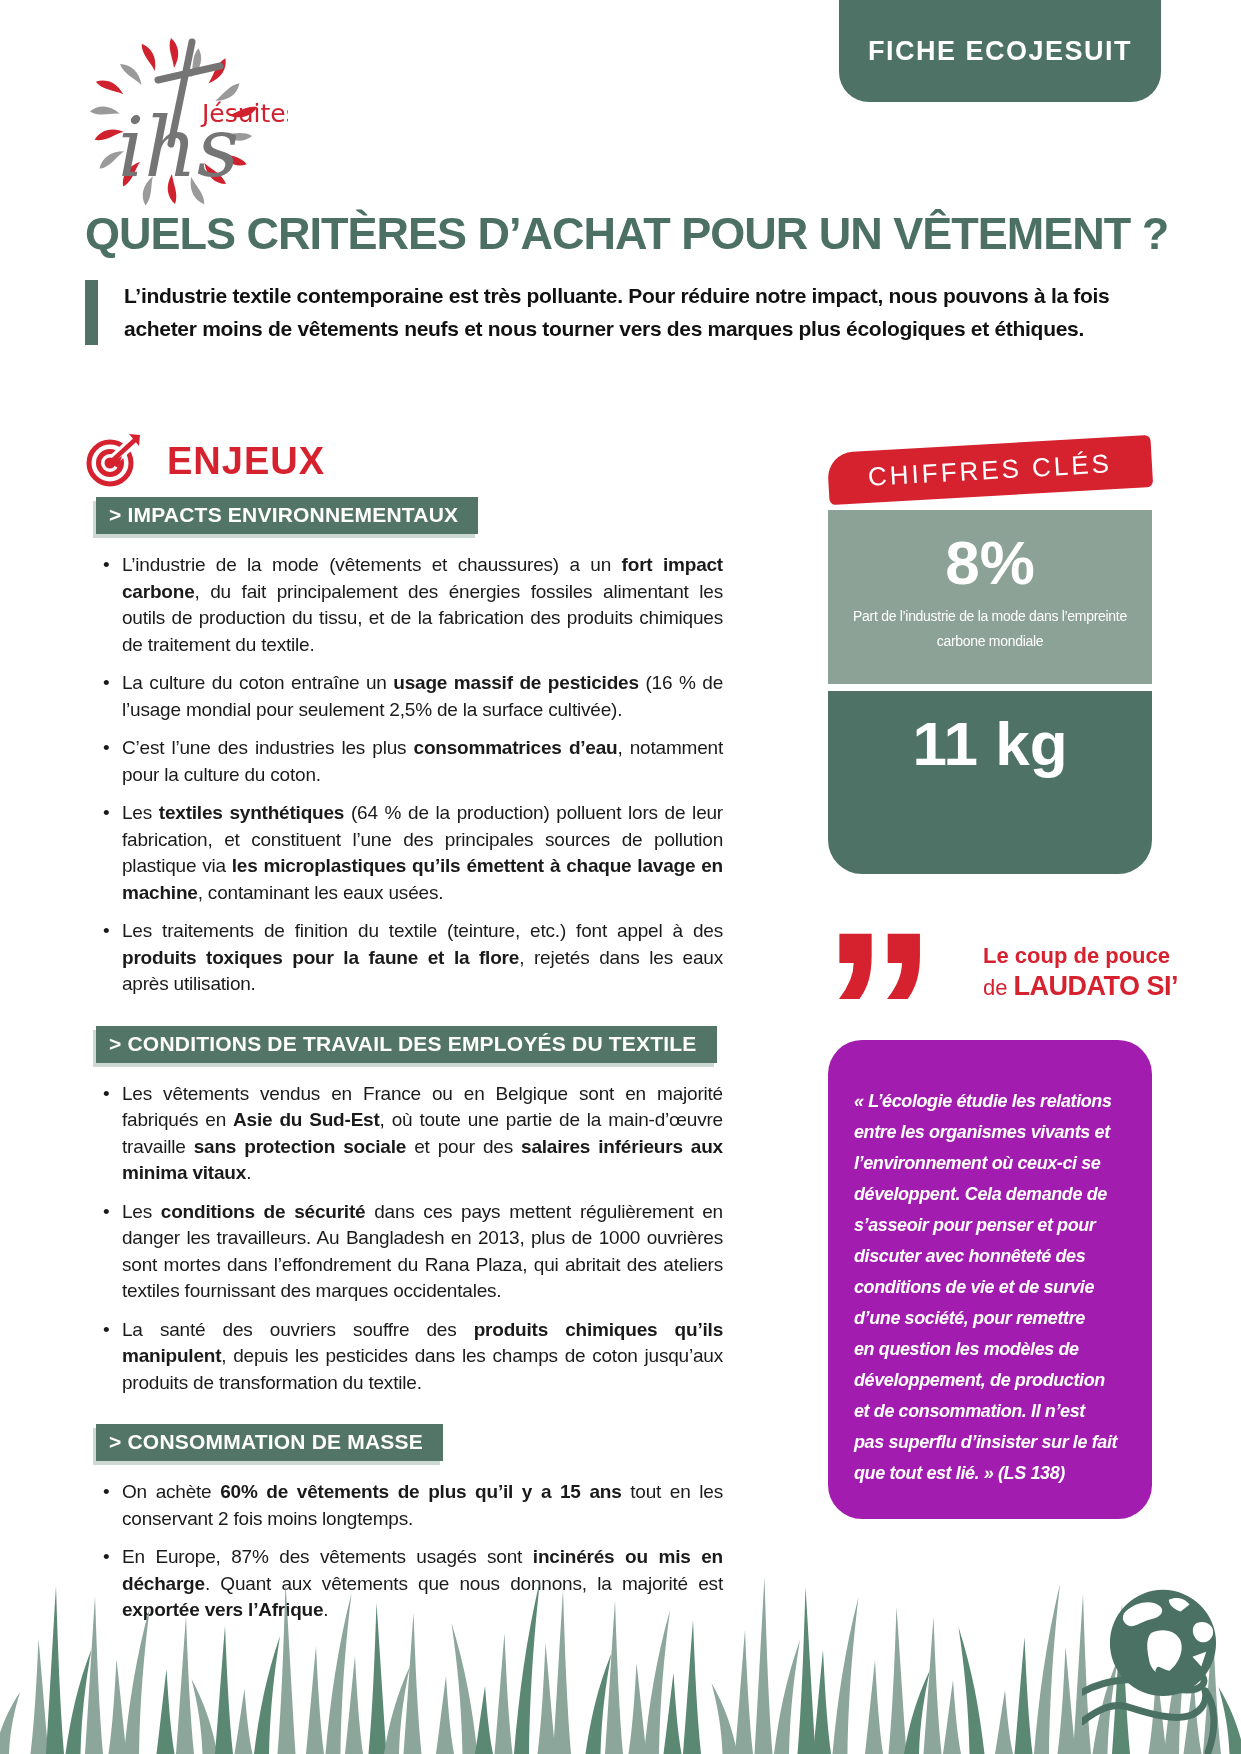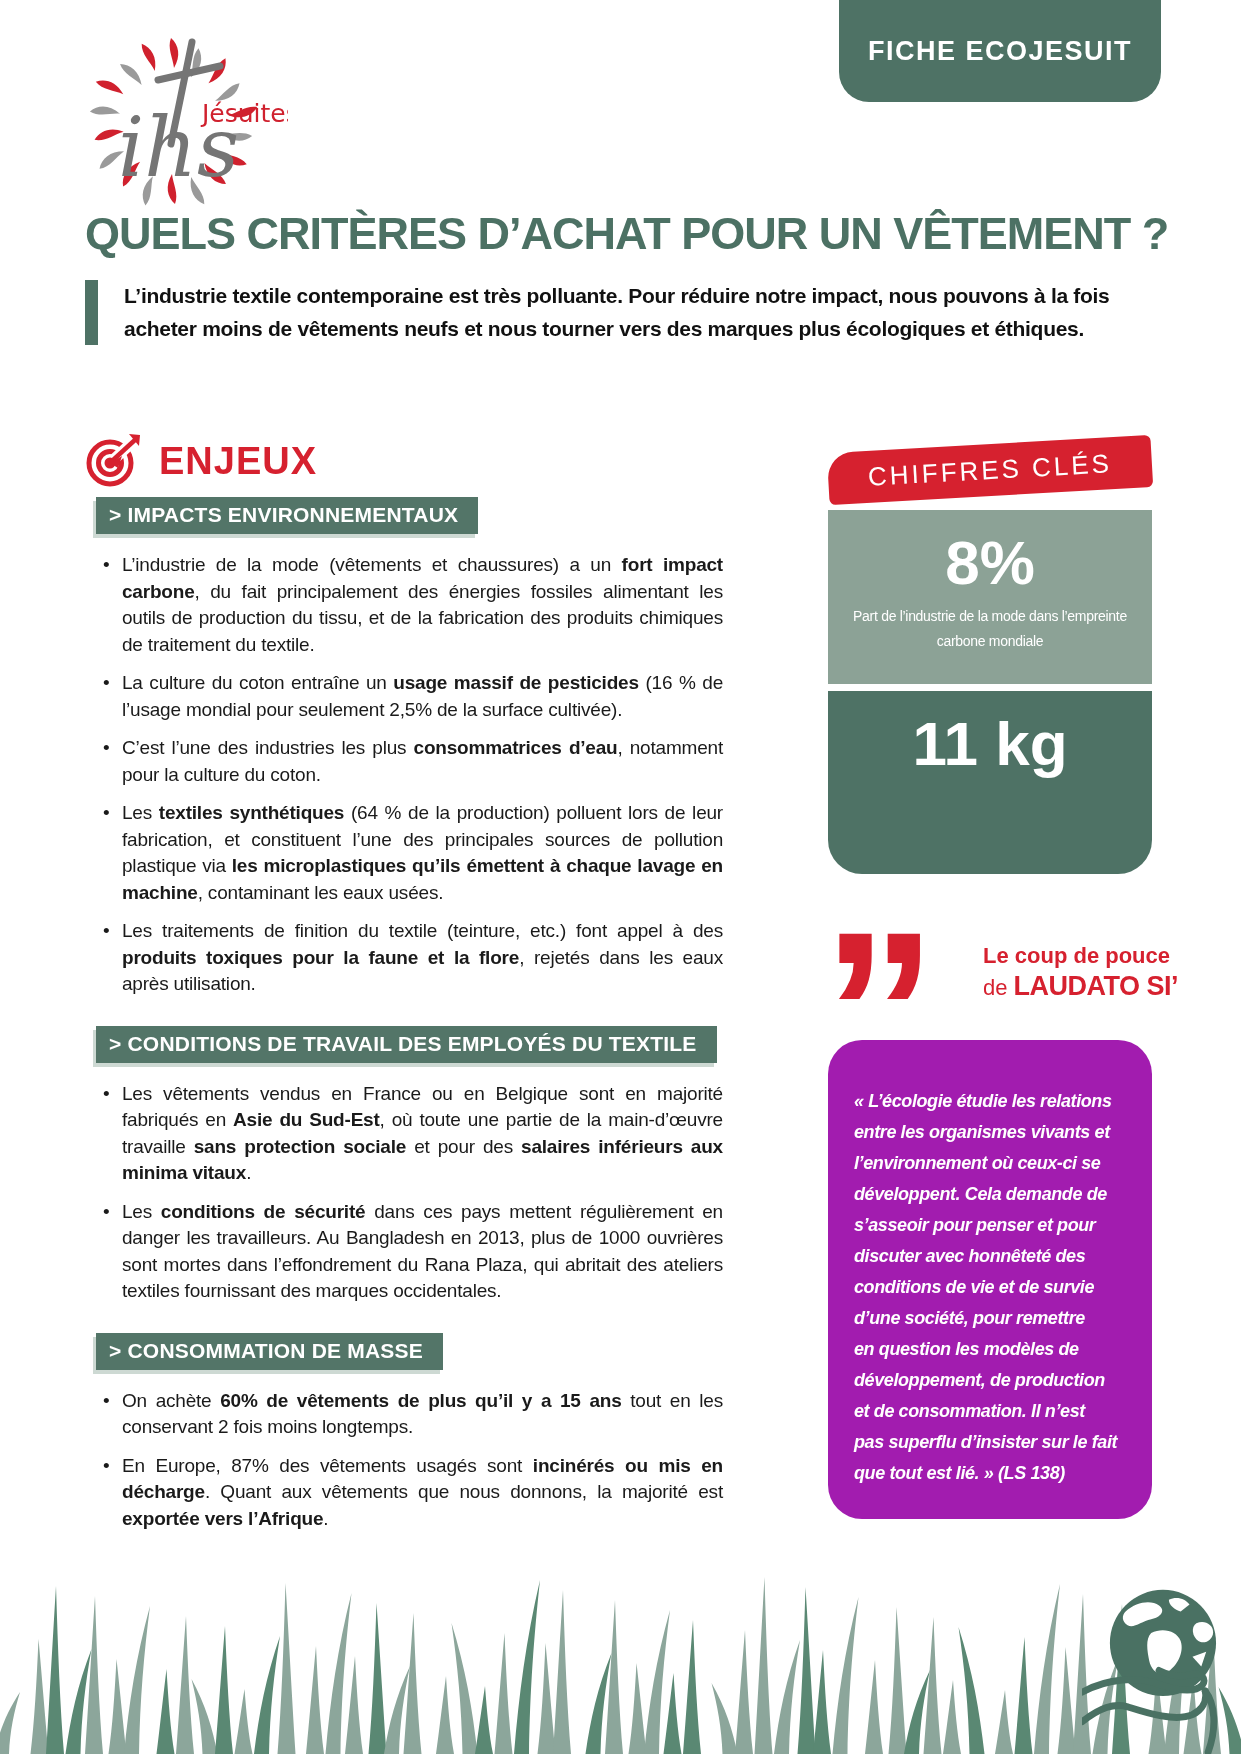--- a/index.html
+++ b/index.html
@@ -18,7 +18,7 @@
     letter-spacing:-0.3px;}
 
   
-  .enjeux-head{left:85px;top:433px;display:flex;align-items:center;gap:16px;}
+  .enjeux-head{left:85px;top:433px;display:flex;align-items:center;gap:24px;}
   .enjeux-title{color:#D6212F;font-size:38px;font-weight:bold;letter-spacing:1px;}
 
   

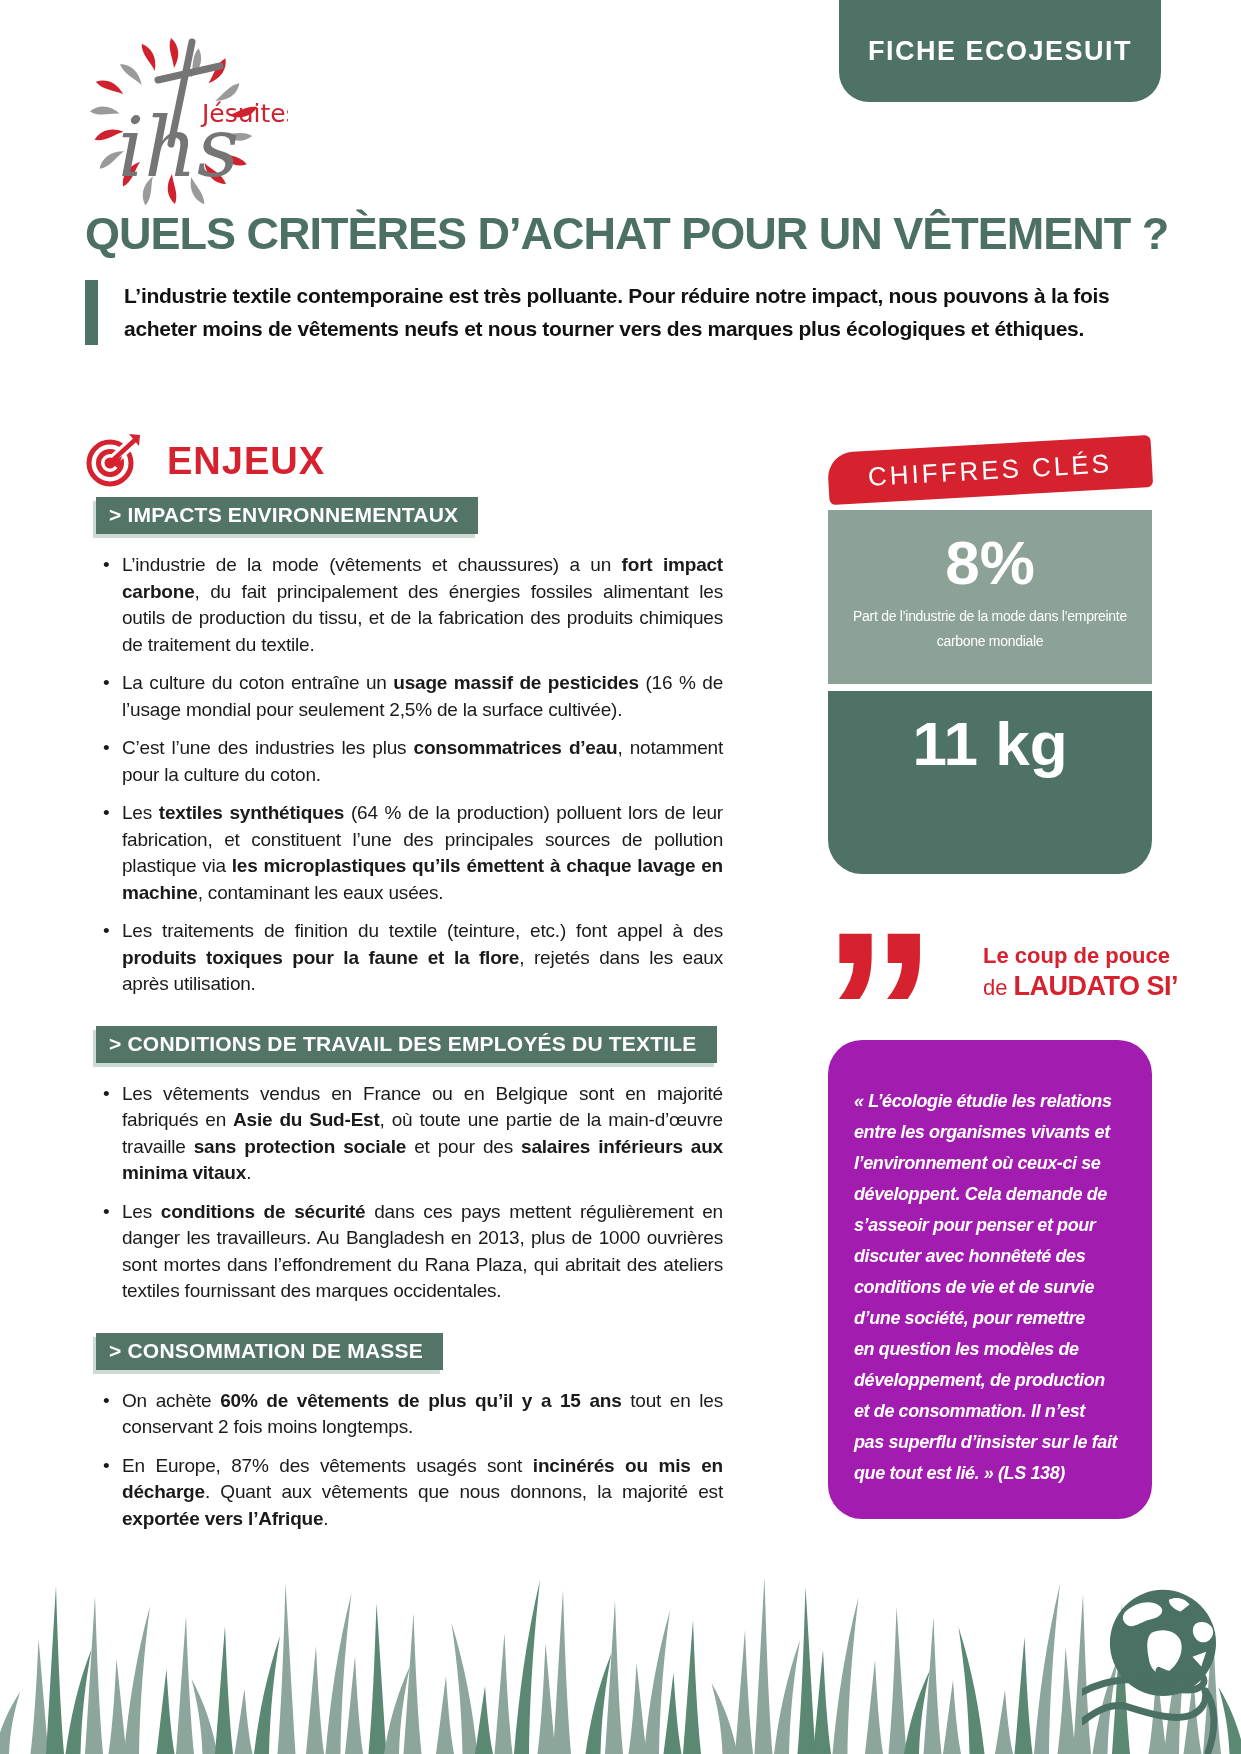--- a/index.html
+++ b/index.html
@@ -130,6 +130,7 @@
     <ul class="bullets">
       <li><span>Les vêtements vendus en France ou en Belgique sont en majorité fabriqués en </span><span class="b">Asie du Sud-Est</span><span>, où toute une partie de la main-d’œuvre travaille </span><span class="b">sans protection sociale</span><span> et pour des </span><span class="b">salaires inférieurs aux minima vitaux</span><span>.</span></li>
       <li><span>Les </span><span class="b">conditions de sécurité</span><span> dans ces pays mettent régulièrement en danger les travailleurs. Au Bangladesh en 2013, plus de 1000 ouvrières sont mortes dans l’effondrement du Rana Plaza, qui abritait des ateliers textiles fournissant des marques occidentales.</span></li>
+      <li><span>La santé des ouvriers souffre des </span><span class="b">produits chimiques qu’ils manipulent</span><span>, depuis les pesticides dans les champs de coton jusqu’aux produits de transformation du textile.</span></li>
     </ul>
     <div class="section-banner">&gt; CONSOMMATION DE MASSE</div>
     <ul class="bullets">

